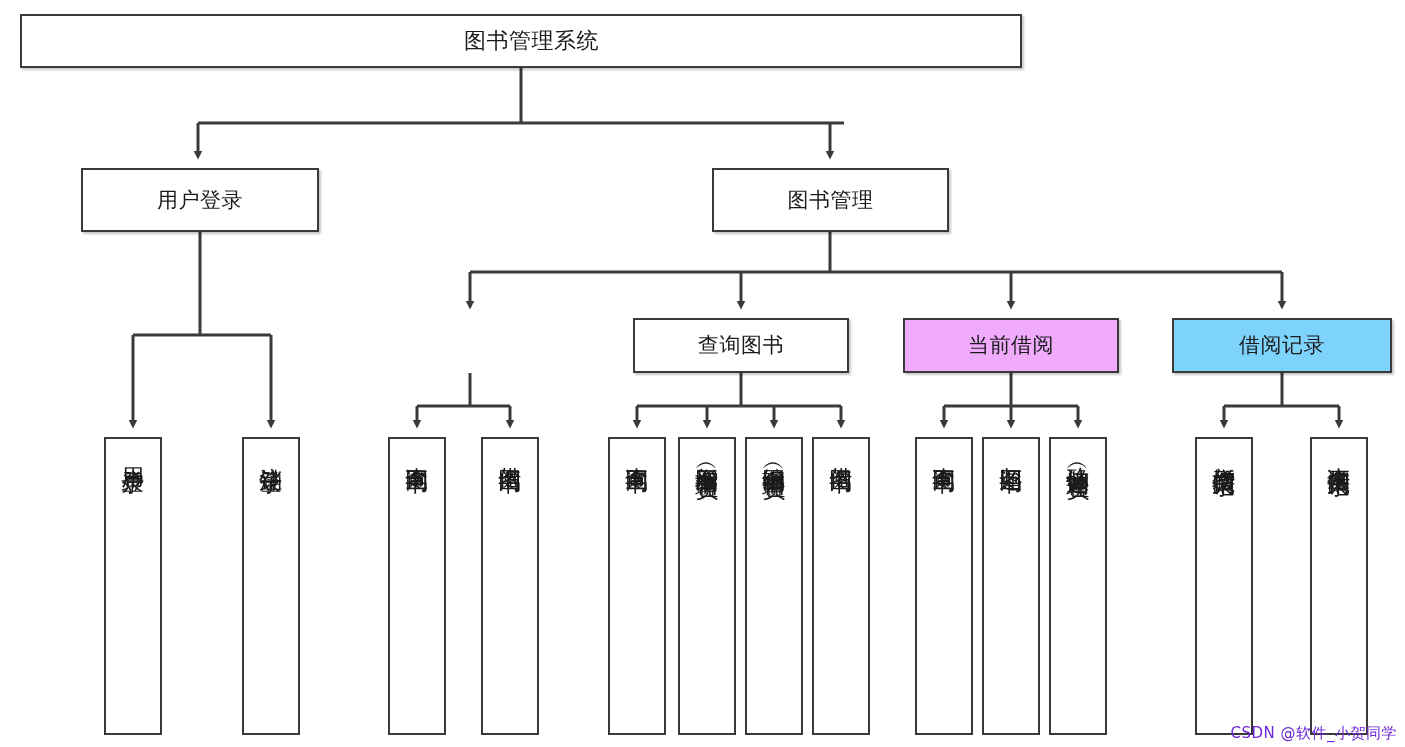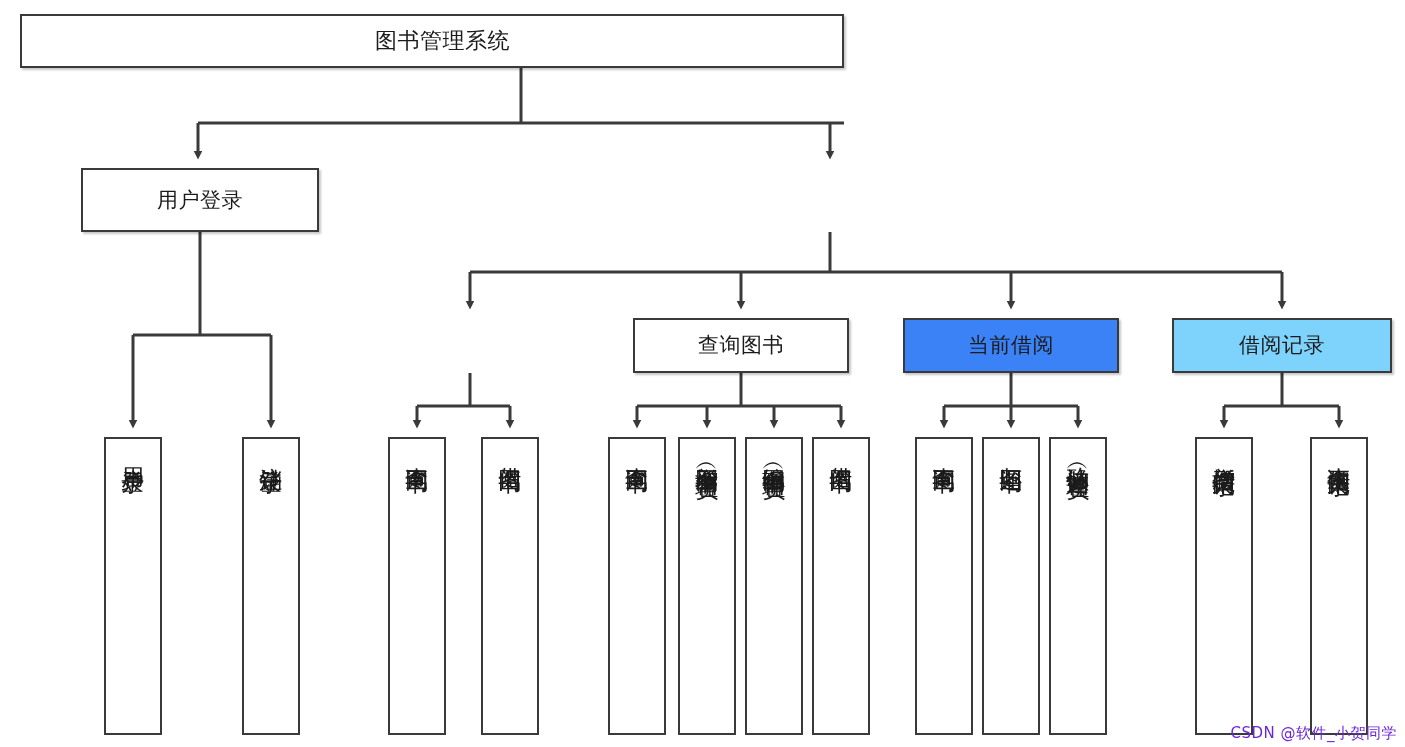--- a/index.html
+++ b/index.html
@@ -133,7 +133,7 @@
     </g>
   </svg>
 
-  <div class="node horiz shadowed" id="node-root" style="left: 20px; top: 14px; width: 824px; height: 54px; border-color: rgb(58, 58, 58); background: rgb(255, 255, 255); color: rgb(27, 27, 27); padding-left: 21px;">
+  <div class="node horiz shadowed" id="node-root" style="left: 20px; top: 14px; width: 1002px; height: 54px; border-color: rgb(58, 58, 58); background: rgb(255, 255, 255); color: rgb(27, 27, 27); padding-left: 21px;">
     <span class="lbl">图书管理系统</span>
   </div>
 

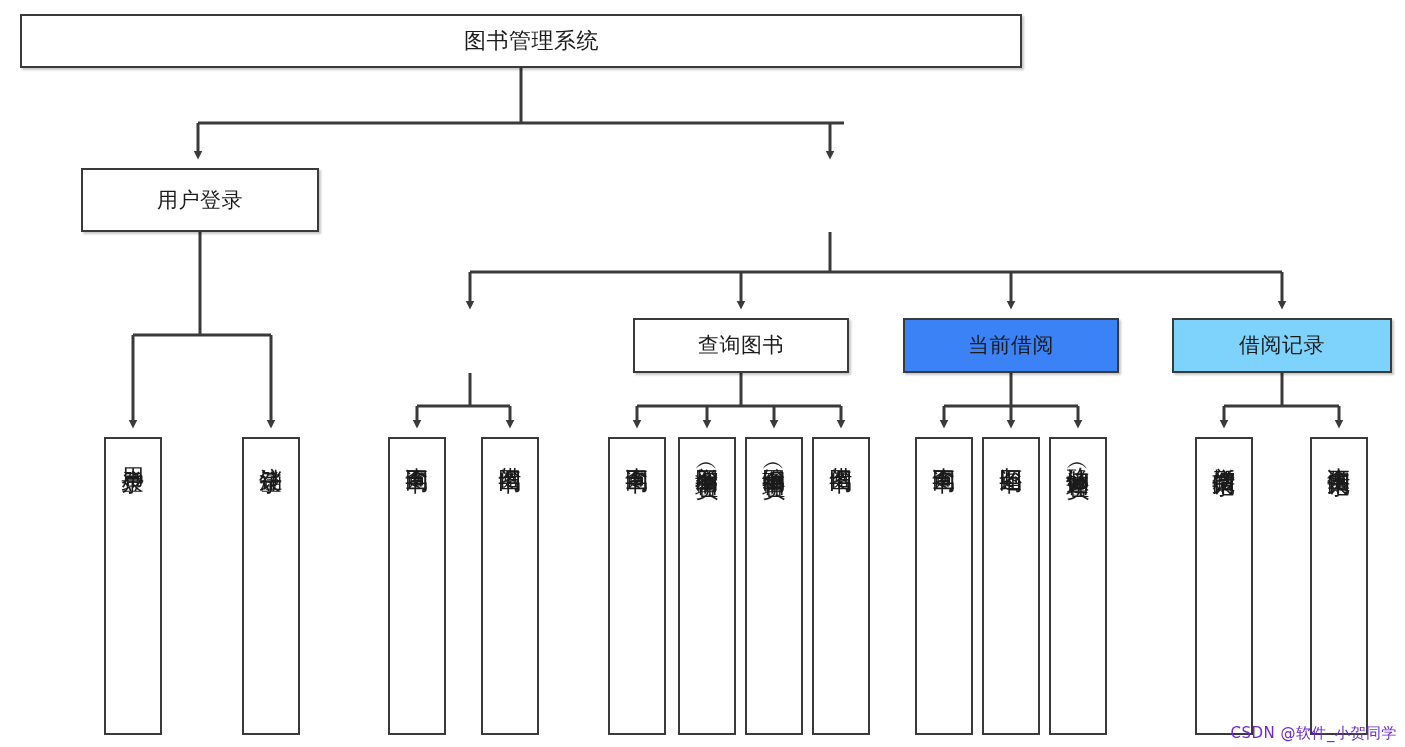--- a/index.html
+++ b/index.html
@@ -140,6 +140,9 @@
   <div class="node horiz shadowed" style="left: 81px; top: 168px; width: 238px; height: 64px; border-color: rgb(58, 58, 58); background: rgb(255, 255, 255); color: rgb(27, 27, 27);">
     <span class="lbl">用户登录</span>
   </div>
+  <div class="node horiz shadowed" style="left: 712px; top: 168px; width: 237px; height: 64px; border-color: rgb(58, 58, 58); background: rgb(255, 255, 255); color: rgb(27, 27, 27);">
+    <span class="lbl">图书管理</span>
+  </div>
 
   <div class="node horiz shadowed" style="left: 633px; top: 318px; width: 216px; height: 55px; border-color: rgb(58, 58, 58); background: rgb(255, 255, 255); color: rgb(27, 27, 27);">
     <span class="lbl">查询图书</span>

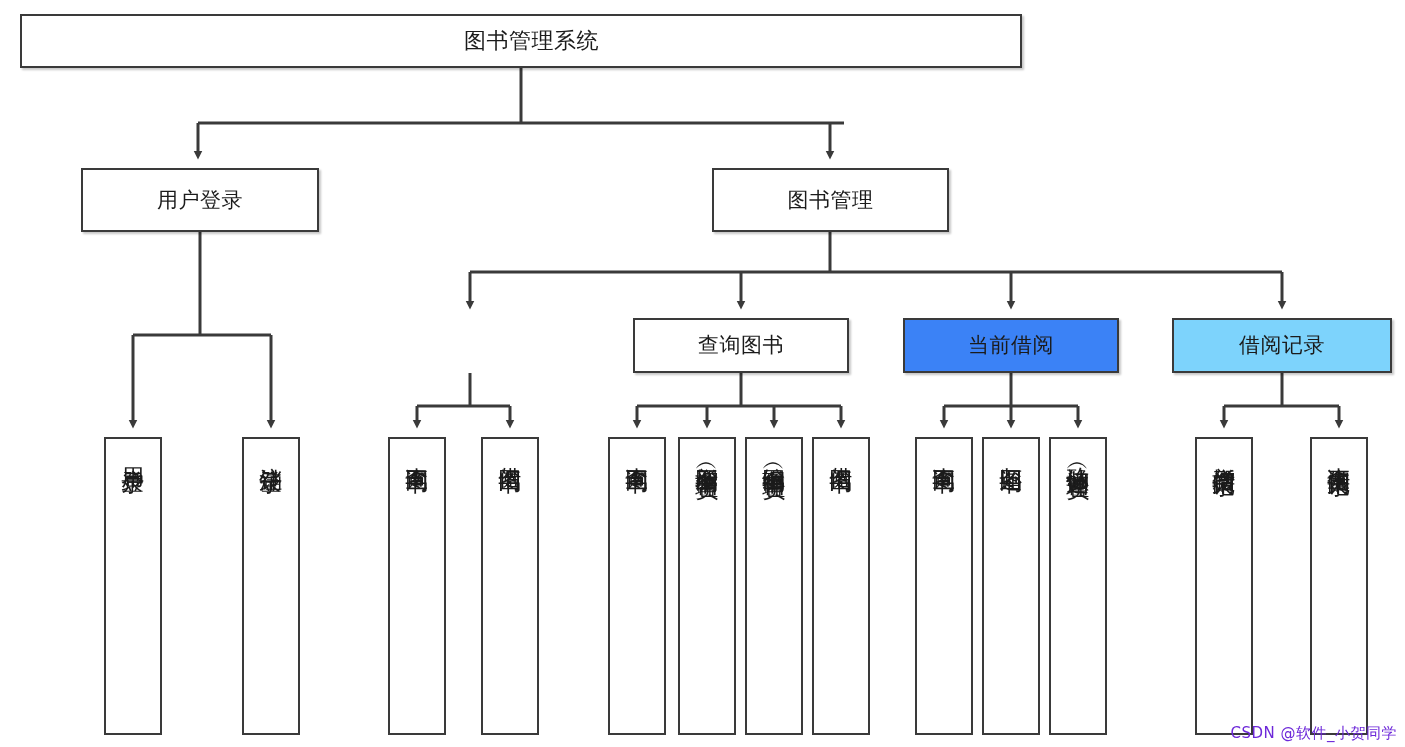--- a/index.html
+++ b/index.html
@@ -147,7 +147,7 @@
   <div class="node horiz shadowed" style="left: 633px; top: 318px; width: 216px; height: 55px; border-color: rgb(58, 58, 58); background: rgb(255, 255, 255); color: rgb(27, 27, 27);">
     <span class="lbl">查询图书</span>
   </div>
-  <div class="node horiz shadowed" style="left: 903px; top: 318px; width: 216px; height: 55px; border-color: rgb(58, 58, 58); background: #3b82f6; color: rgb(27, 27, 27);">
+  <div class="node horiz shadowed" style="left: 903px; top: 318px; width: 216px; height: 55px; border-color: rgb(58, 58, 58); background: #f0abfc; color: rgb(27, 27, 27);">
     <span class="lbl">当前借阅</span>
   </div>
   <div class="node horiz shadowed" style="left: 1172px; top: 318px; width: 220px; height: 55px; border-color: rgb(58, 58, 58); background: #7dd3fc; color: rgb(27, 27, 27);">

